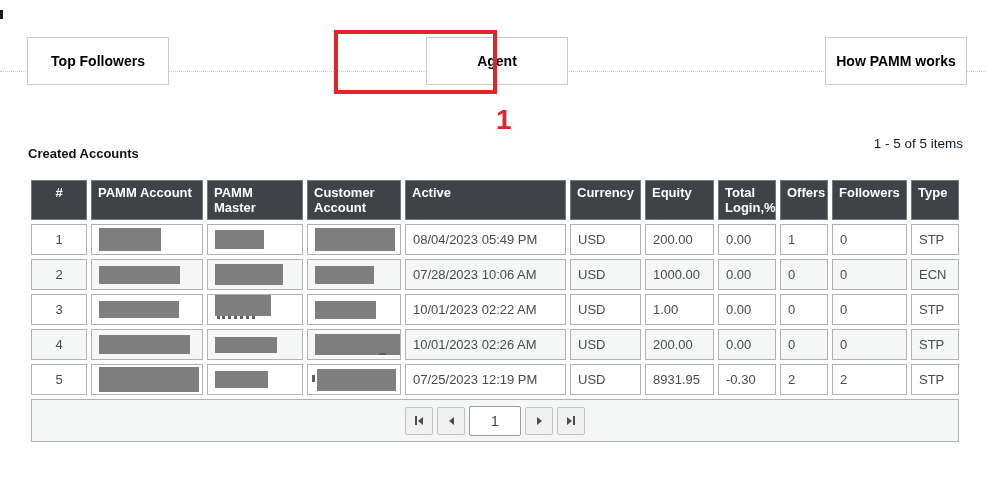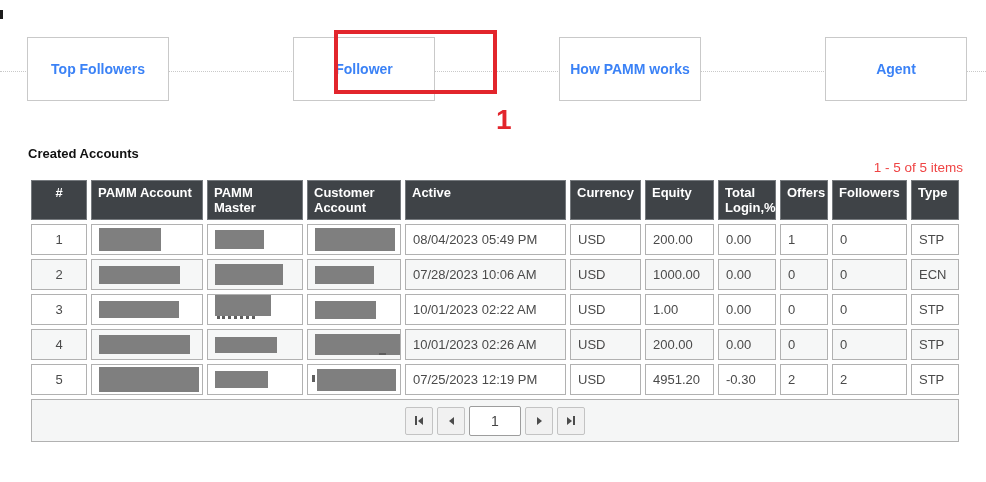--- a/index.html
+++ b/index.html
@@ -28,10 +28,10 @@
     display: flex; justify-content: space-between; z-index: 2;
   }
   .tab-btn {
-    width: 142px; height: 64px;
+    width: 142px; height: 48px;
     background: #fff; border: 1px solid #c9c9c9;
     font-family: "Liberation Sans", sans-serif;
-    font-size: 14px; font-weight: bold; color: #3b82f6;
+    font-size: 14px; font-weight: bold; color: #000000;
     display: flex; align-items: center; justify-content: center;
     cursor: pointer;
   }

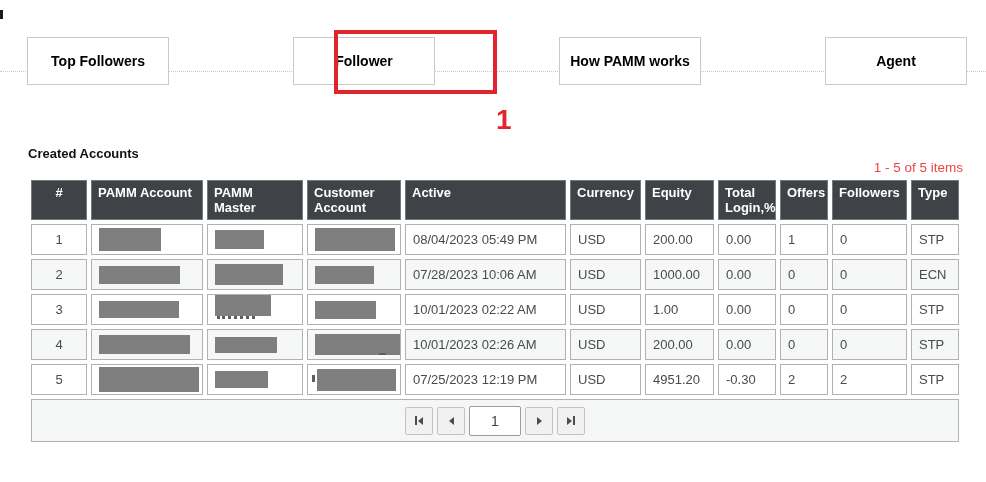--- a/index.html
+++ b/index.html
@@ -141,7 +141,6 @@
 
   <div class="tabs">
     <button class="tab-btn">Top Followers</button>
-    <button class="tab-btn">Follower</button>
     <button class="tab-btn">How PAMM works</button>
     <button class="tab-btn">Agent</button>
   </div>

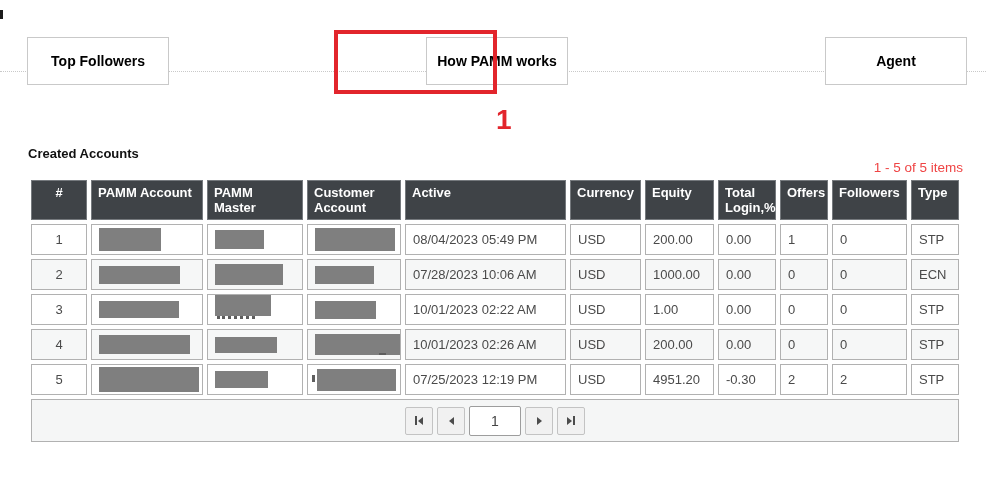--- a/index.html
+++ b/index.html
@@ -141,8 +141,8 @@
 
   <div class="tabs">
     <button class="tab-btn">Top Followers</button>
+    <button class="tab-btn">Agent</button>
     <button class="tab-btn">How PAMM works</button>
-    <button class="tab-btn">Agent</button>
   </div>
 
   <div class="red-rect"></div>

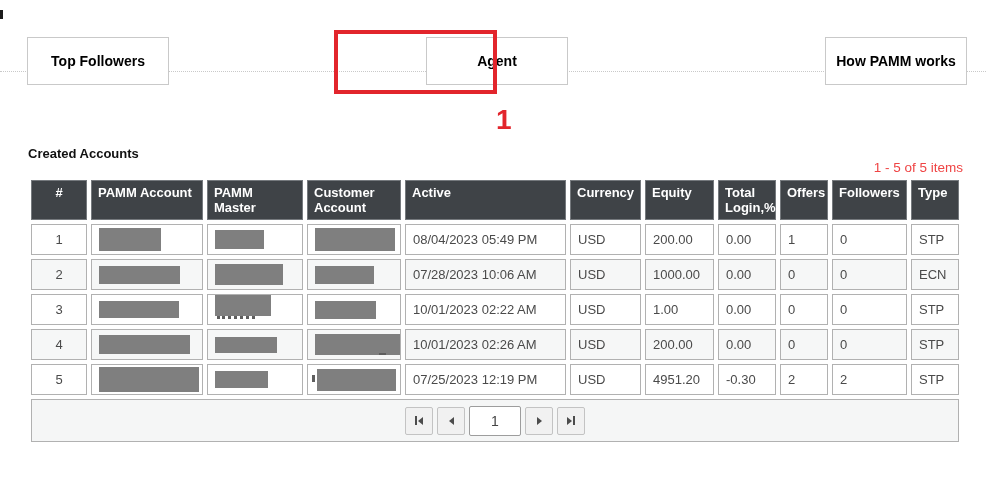--- a/index.html
+++ b/index.html
@@ -53,8 +53,8 @@
     font-size: 13px; font-weight: bold; color: #111;
   }
   .items-count {
-    position: absolute; right: 23px; top: 160px;
-    font-size: 13.5px; color: #ef4444; margin-left: 12px;
+    position: absolute; right: 23px; top: 136px;
+    font-size: 13.5px; color: #0f172a; margin-left: 12px;
   }
   
   table.grid {

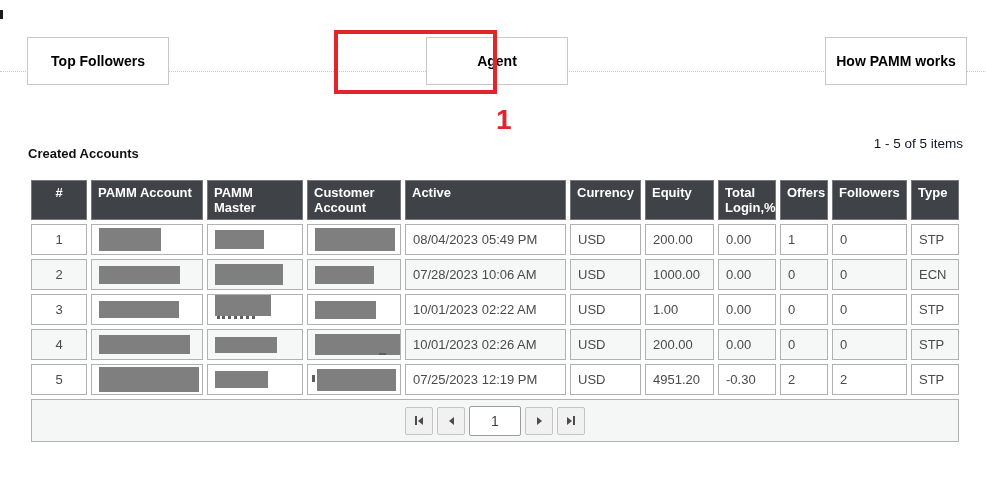--- a/index.html
+++ b/index.html
@@ -240,7 +240,7 @@
         <td class="remnant-cell"><span class="nub"></span><span class="redact" style="width:79px;height:22px;margin-left:2px"></span></td>
         <td>07/25/2023 12:19 PM</td>
         <td>USD</td>
-        <td>4951.20</td>
+        <td>8931.95</td>
         <td>-0.30</td>
         <td>2</td>
         <td>2</td>

